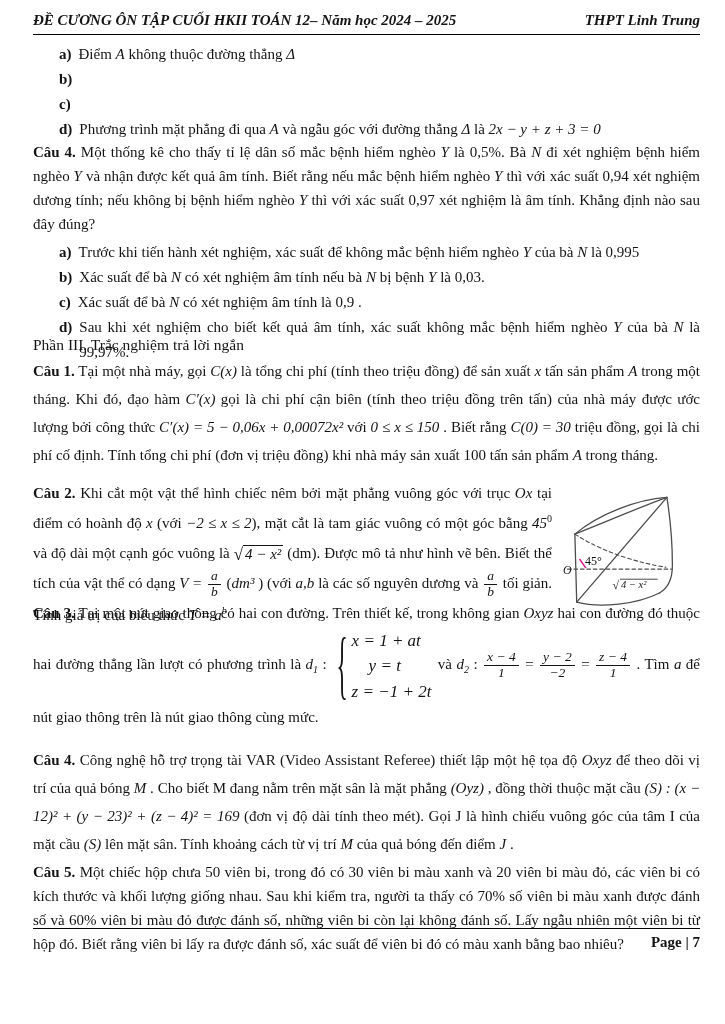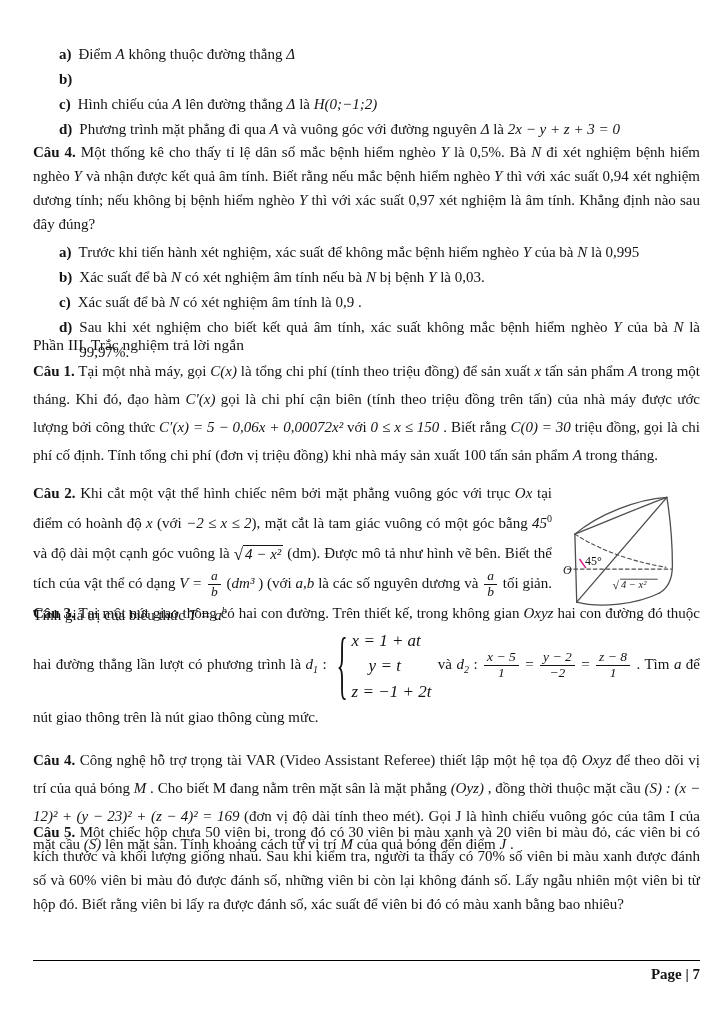--- a/index.html
+++ b/index.html
@@ -76,6 +76,10 @@
 
 <div class="page">
 
+  <div class="blk hdr">
+    <span>ĐỀ CƯƠNG ÔN TẬP CUỐI HKII TOÁN 12– Năm học 2024 – 2025</span>
+    <span>THPT Linh Trung</span>
+  </div>
 
   <div class="blk optblock" style="top:42px;">
     <div class="opt">

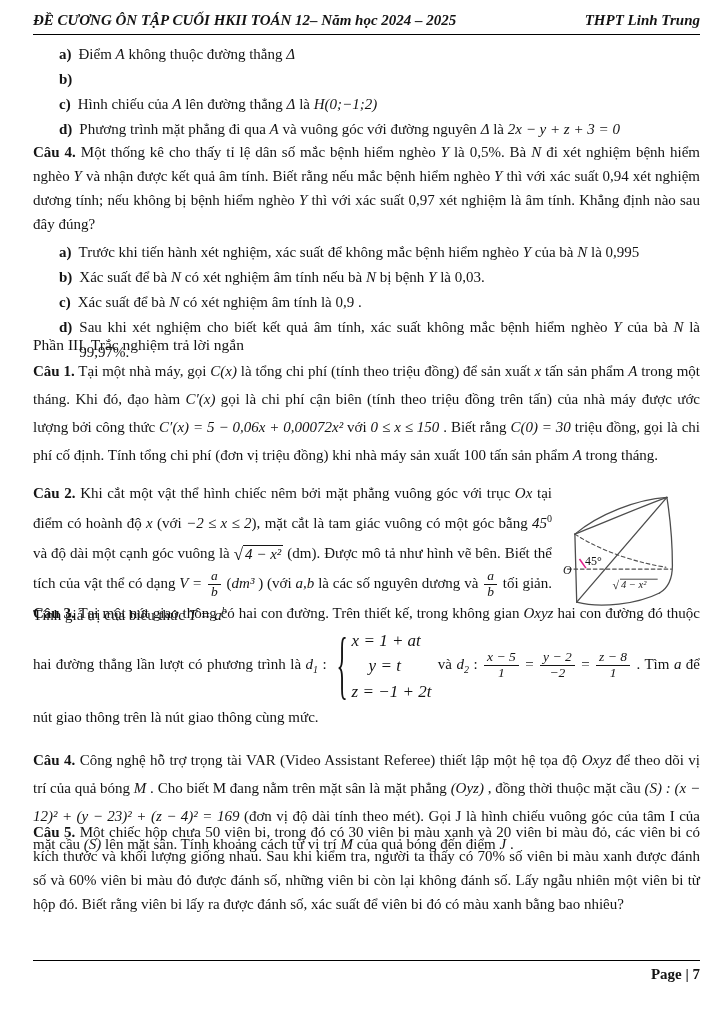--- a/index.html
+++ b/index.html
@@ -91,7 +91,6 @@
     </div>
     <div class="opt">
       <b class="ol">c)</b>
-      <div class="ot"><span>Hình chiếu của </span><i>A</i><span> lên đường thẳng </span><i>Δ</i><span> là </span><i>H(0;−1;2)</i></div>
     </div>
     <div class="opt">
       <b class="ol">d)</b>

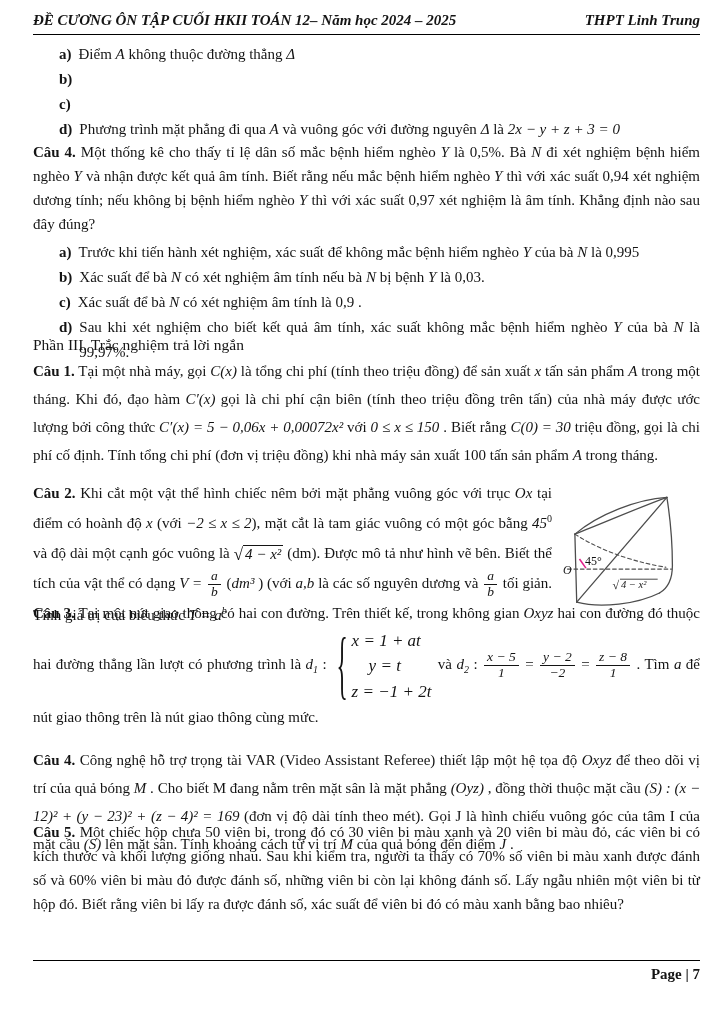--- a/index.html
+++ b/index.html
@@ -94,7 +94,7 @@
     </div>
     <div class="opt">
       <b class="ol">d)</b>
-      <div class="ot"><span>Phương trình mặt phẳng đi qua </span><i>A</i><span> và vuông góc với đường nguyên </span><i>Δ</i><span> là </span><i>2x − y + z + 3 = 0</i></div>
+      <div class="ot"><span>Phương trình mặt phẳng đi qua </span><i>A</i><span> và ngẫu góc với đường thẳng </span><i>Δ</i><span> là </span><i>2x − y + z + 3 = 0</i></div>
     </div>
   </div>
 

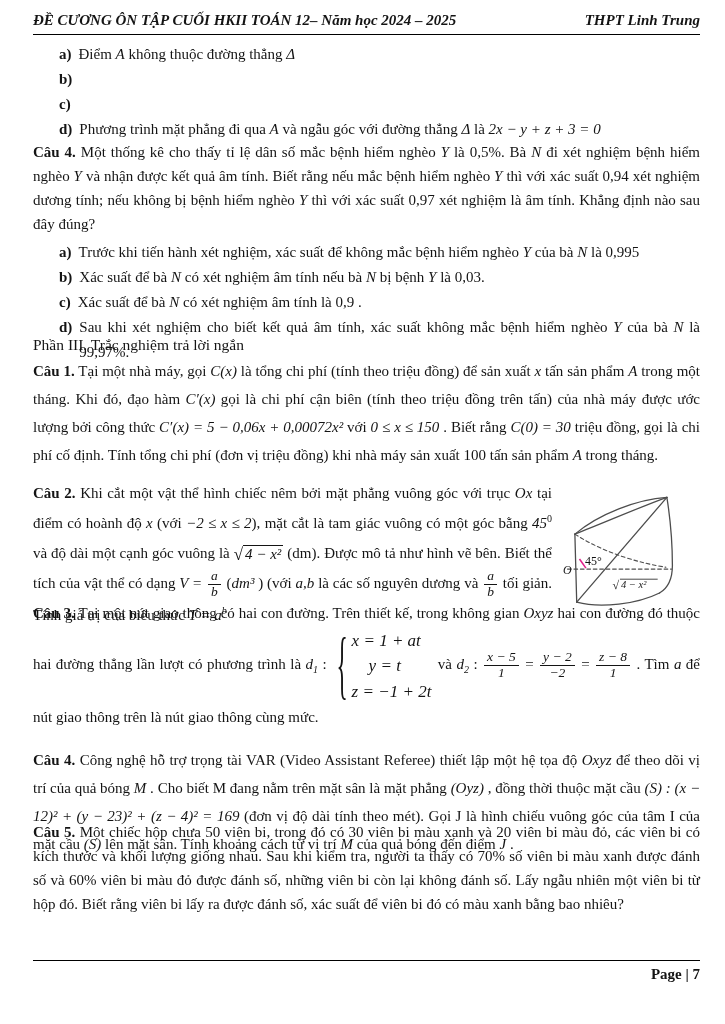--- a/index.html
+++ b/index.html
@@ -168,7 +168,7 @@
             <i class="e3">z = −1 + 2t</i>
           </span>
         </span><span><span>  và </span><i>d</i><sub class="it">2</sub><span> : </span><span class="frac">
-            <span class="num">x − 5</span>
+            <span class="num">x − 4</span>
             <span class="den">1</span>
           </span><span> = </span><span class="frac">
             <span class="num">y − 2</span>

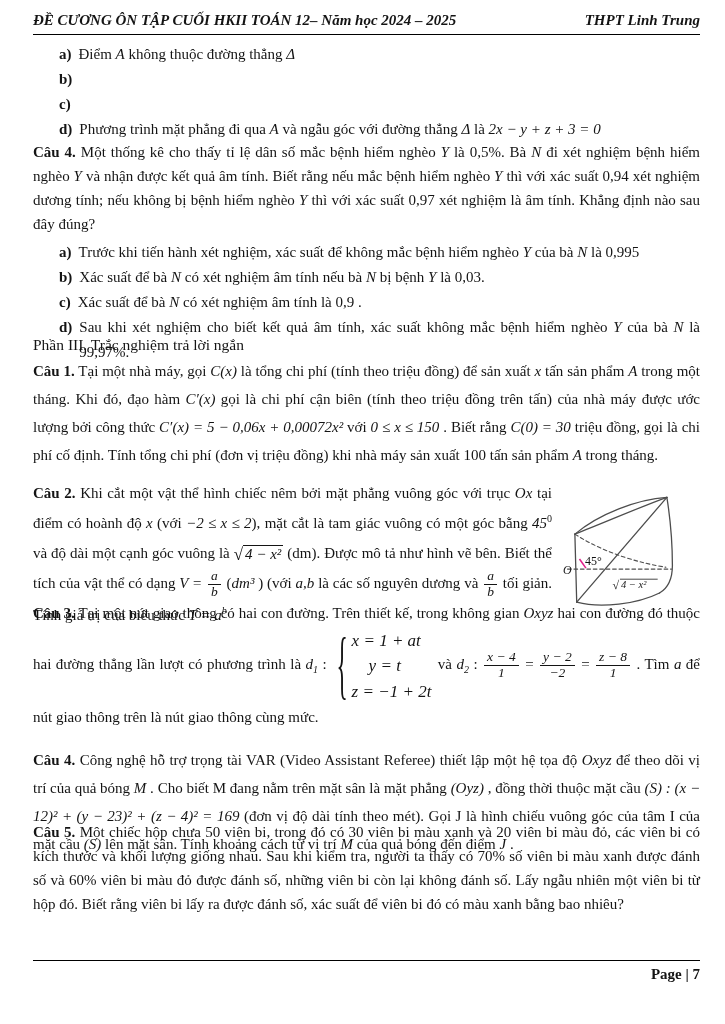--- a/index.html
+++ b/index.html
@@ -174,7 +174,7 @@
             <span class="num">y − 2</span>
             <span class="den">−2</span>
           </span><span> = </span><span class="frac">
-            <span class="num">z − 8</span>
+            <span class="num">z − 4</span>
             <span class="den">1</span>
           </span><span> . Tìm </span><i>a</i><span>  để nút giao thông trên là nút giao thông cùng mức.</span></span></p>
   </div>

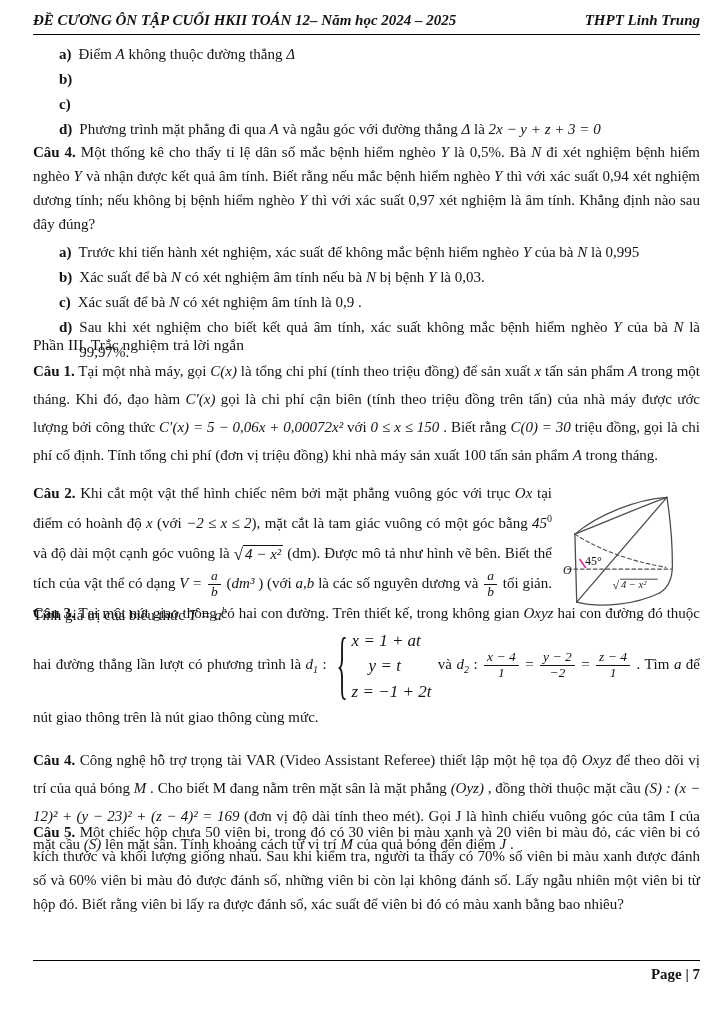--- a/index.html
+++ b/index.html
@@ -183,7 +183,7 @@
     <p class="q lh28"><b class="qlabel">Câu 4.</b><span><span> Công nghệ hỗ trợ trọng tài VAR (Video Assistant Referee) thiết lập một hệ tọa độ </span><i>Oxyz</i><span> để theo dõi vị trí của quả bóng </span><i>M</i><span> . Cho biết M đang nằm trên mặt sân là mặt phẳng </span><i>(Oyz)</i><span> , đồng thời thuộc mặt cầu </span><i>(S) : (x − 12)² + (y − 23)² + (z − 4)² = 169</i><span> (đơn vị độ dài tính theo mét). Gọi J là hình chiếu vuông góc của tâm I của mặt cầu </span><i>(S)</i><span> lên mặt sân. Tính khoảng cách từ vị trí </span><i>M</i><span>  của quả bóng đến điểm </span><i>J</i><span> .</span></span></p>
   </div>
 
-  <div class="blk" style="top:820px;">
+  <div class="blk" style="top:860px;">
     <p class="q"><b class="qlabel">Câu 5.</b><span><span> Một chiếc hộp chưa 50 viên bi, trong đó có 30 viên bi màu xanh và 20 viên bi màu đỏ, các viên bi có kích thước và khối lượng giống nhau. Sau khi kiểm tra, người ta thấy có 70% số viên bi màu xanh được đánh số và 60% viên bi màu đỏ được đánh số, những viên bi còn lại không đánh số. Lấy ngẫu nhiên một viên bi từ hộp đó. Biết rằng viên bi lấy ra được đánh số, xác suất để viên bi đó có màu xanh bằng bao nhiêu?</span></span></p>
   </div>
 

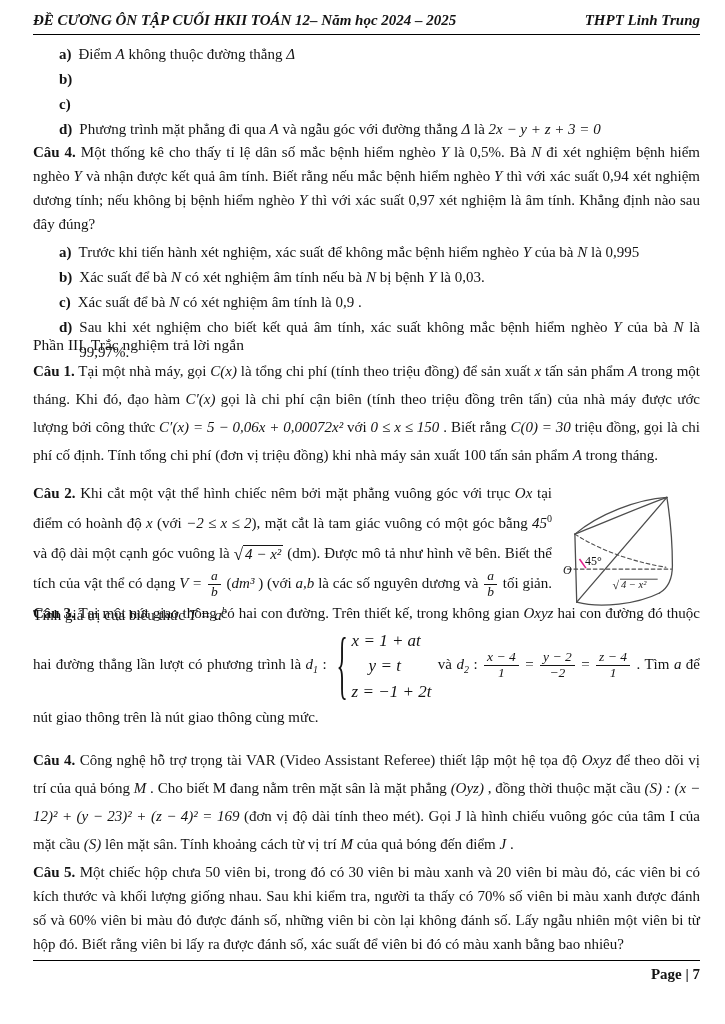--- a/index.html
+++ b/index.html
@@ -67,7 +67,7 @@
 
   
   .footer{
-    top:960px;border-top:1.4px solid #000;padding-top:5px;
+    top:928px;border-top:1.4px solid #000;padding-top:5px;
     text-align:right;font-weight:bold;font-size:15px;
   }
 </style>

